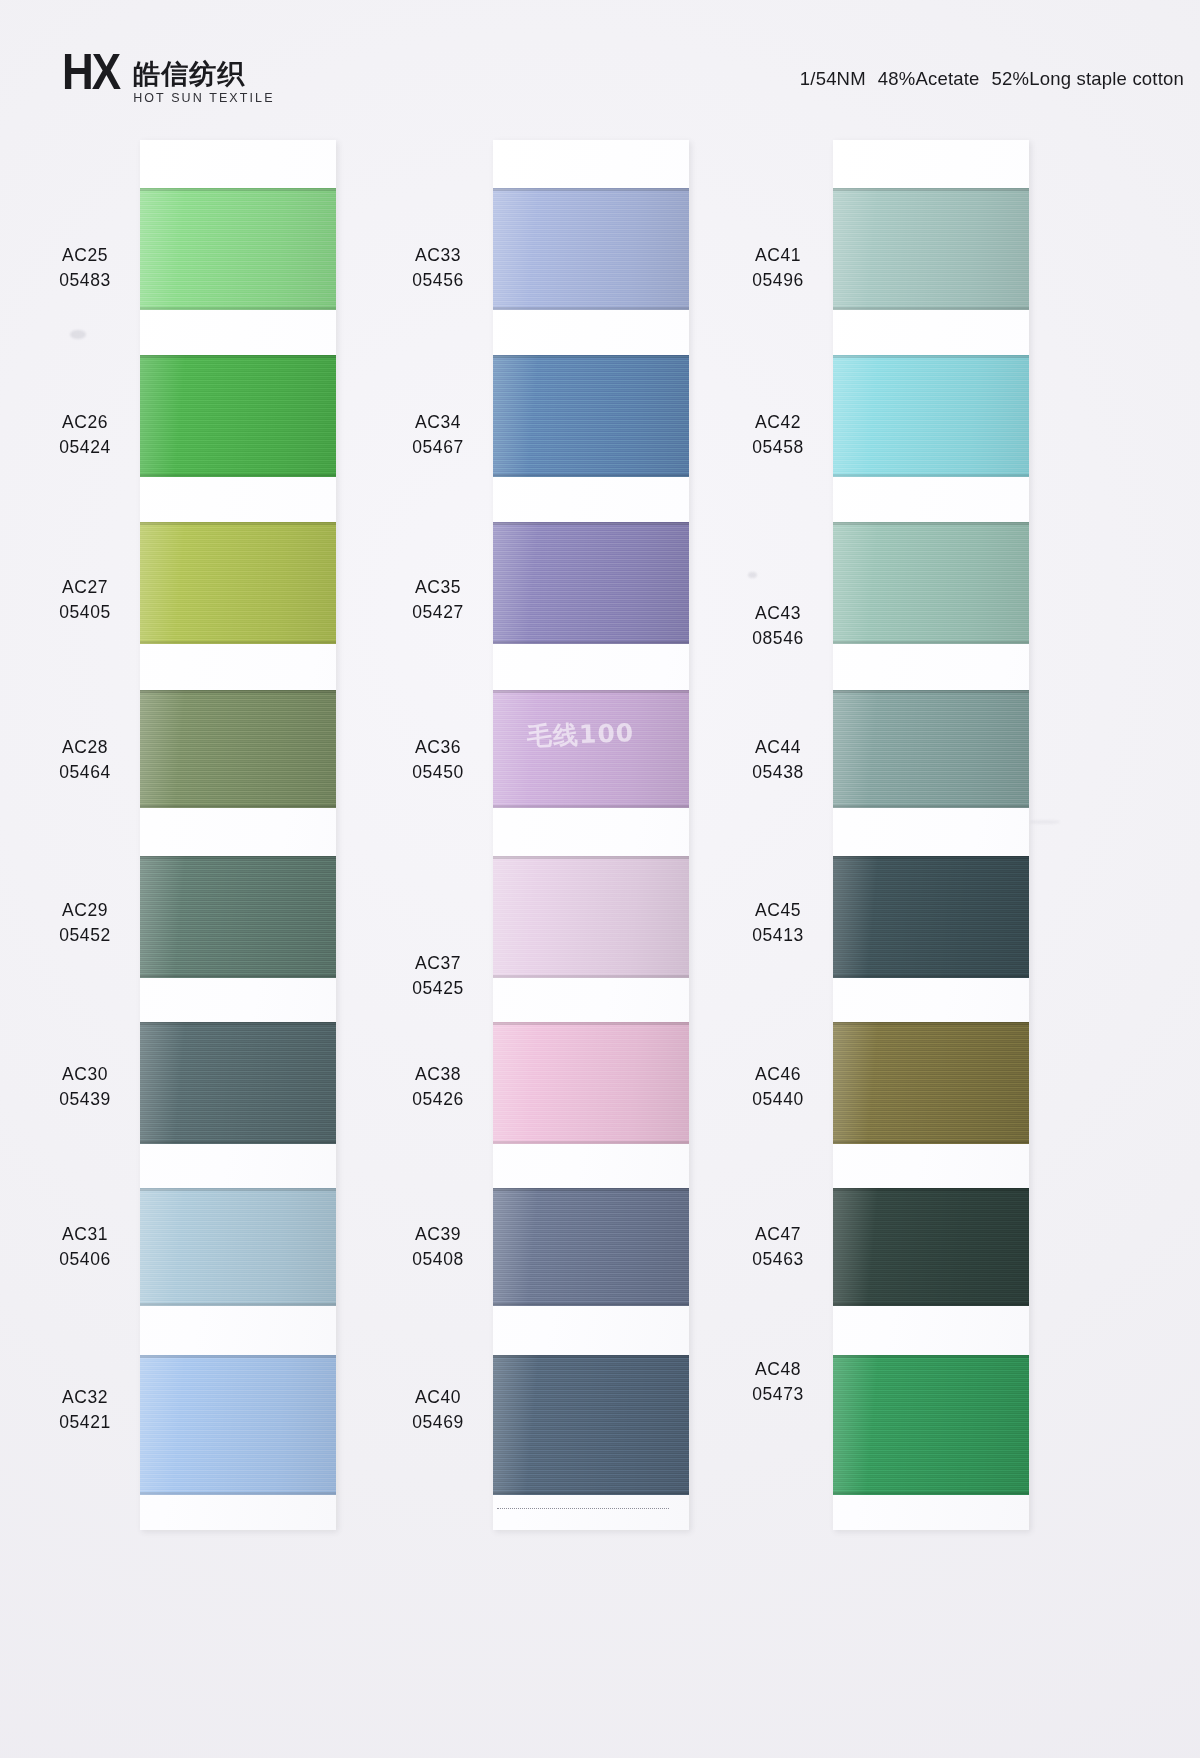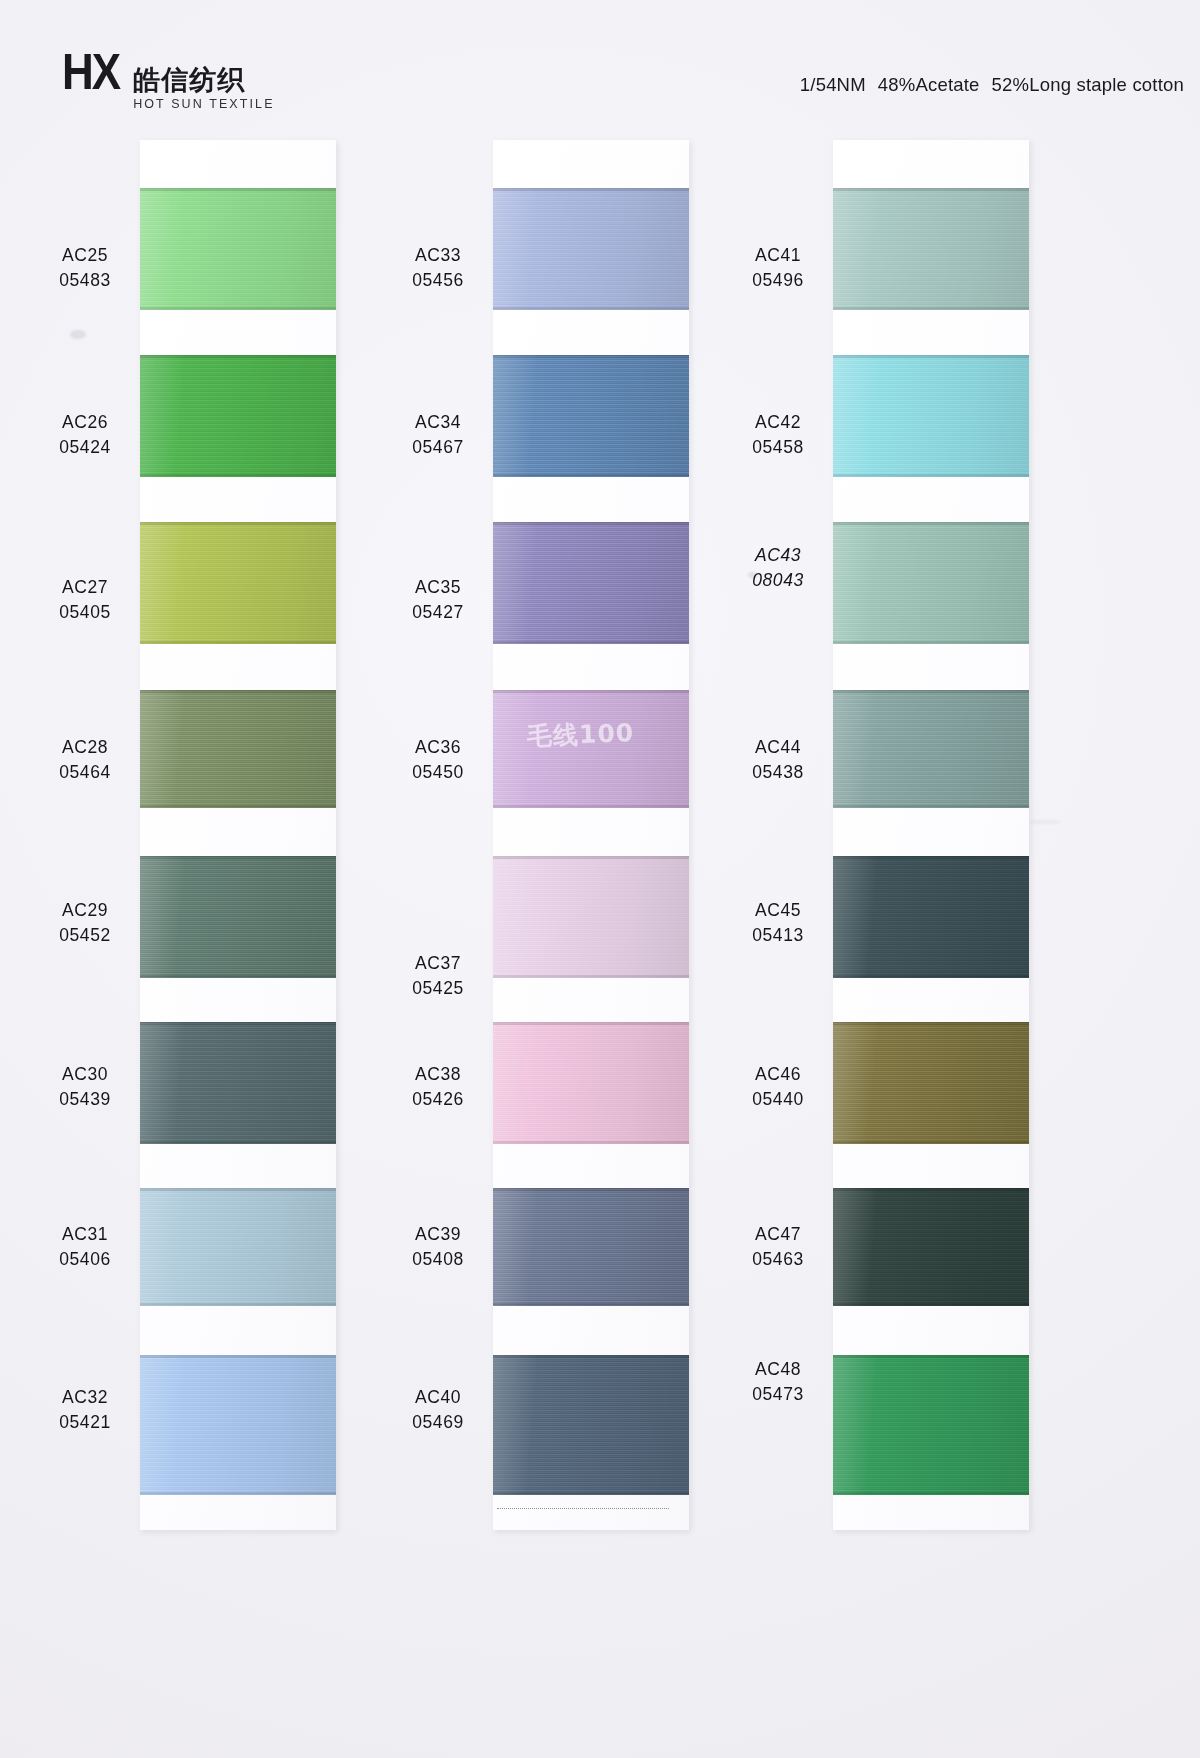--- a/index.html
+++ b/index.html
@@ -49,7 +49,7 @@
   }
   .logo-text {
     margin-left: 14px;
-    margin-top: 18px;
+    margin-top: 12px;
   }
   .logo-cn {
     font-size: 27px;

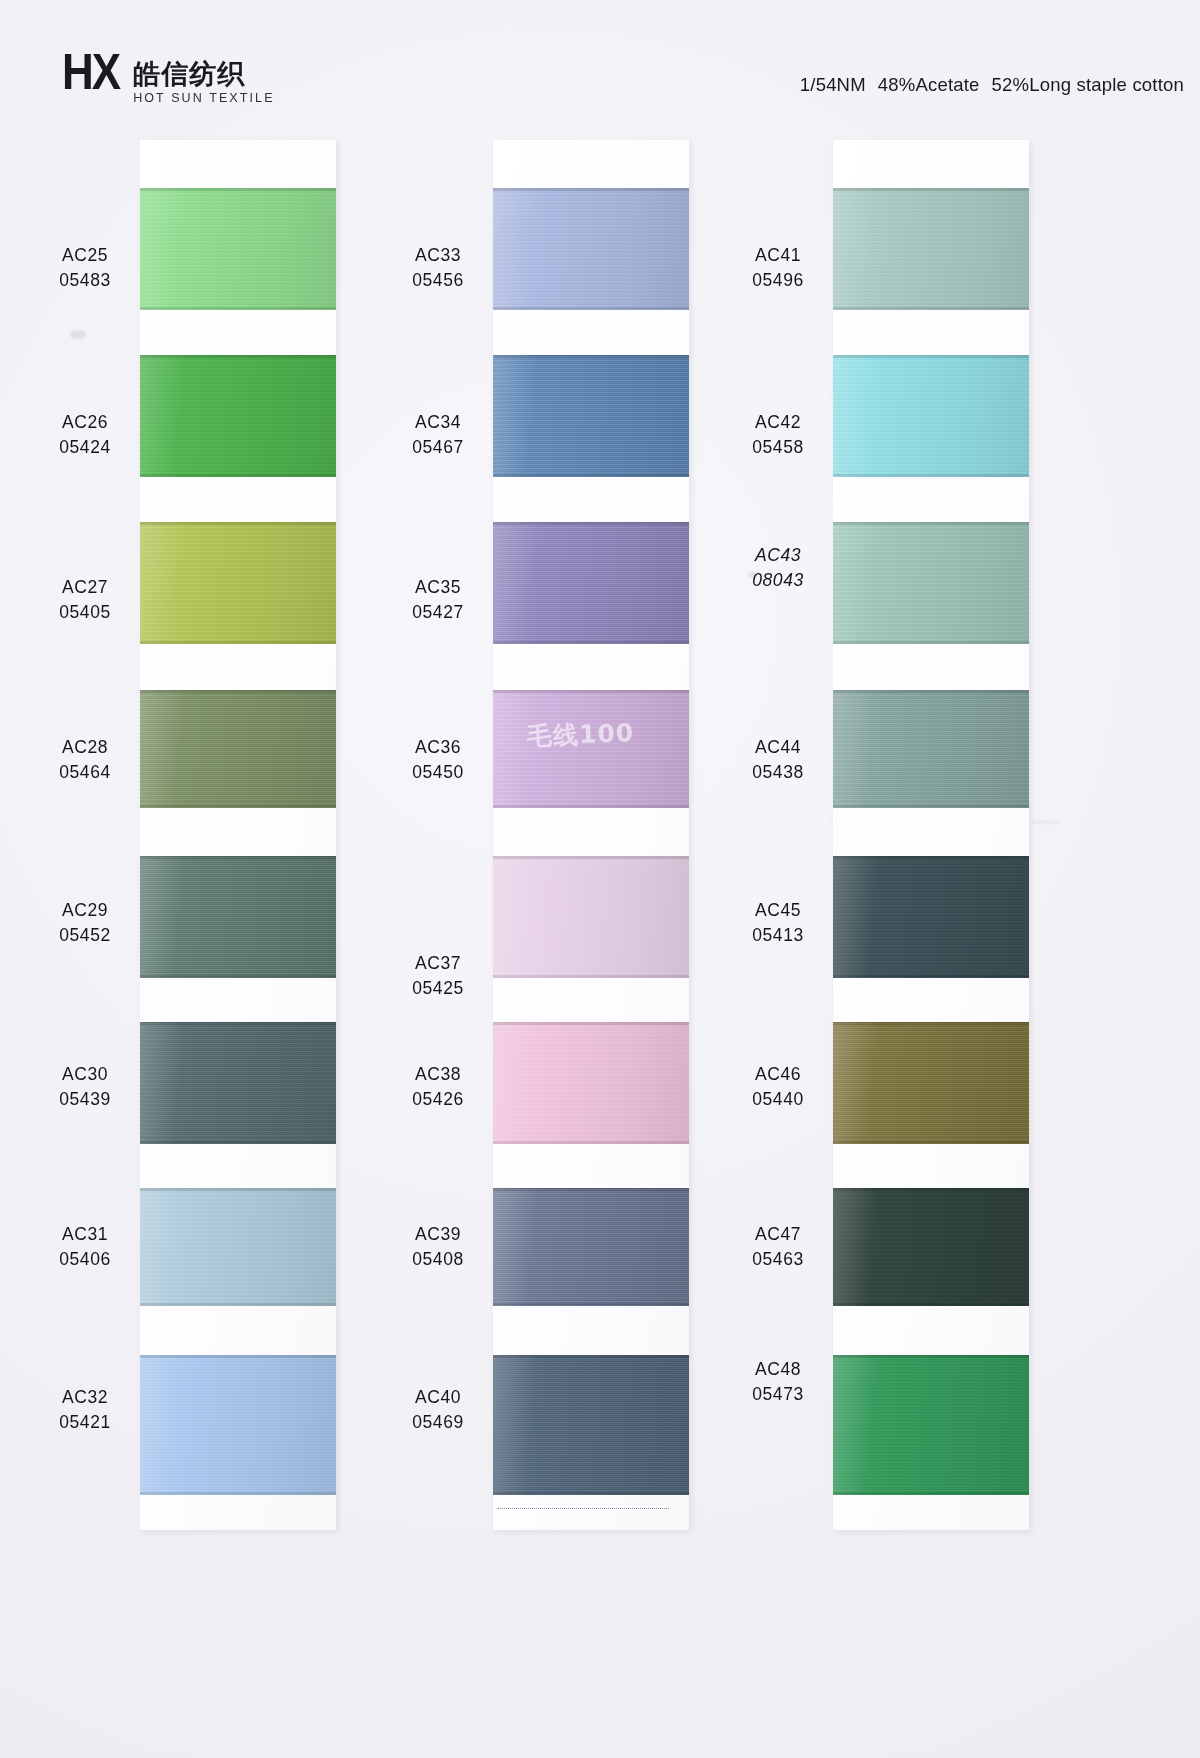--- a/index.html
+++ b/index.html
@@ -93,7 +93,7 @@
   .spec-line {
     font-size: 18.5px;
     color: #1a1a1e;
-    margin-top: 22px;
+    margin-top: 16px;
     white-space: nowrap;
     letter-spacing: 0.2px;
   }

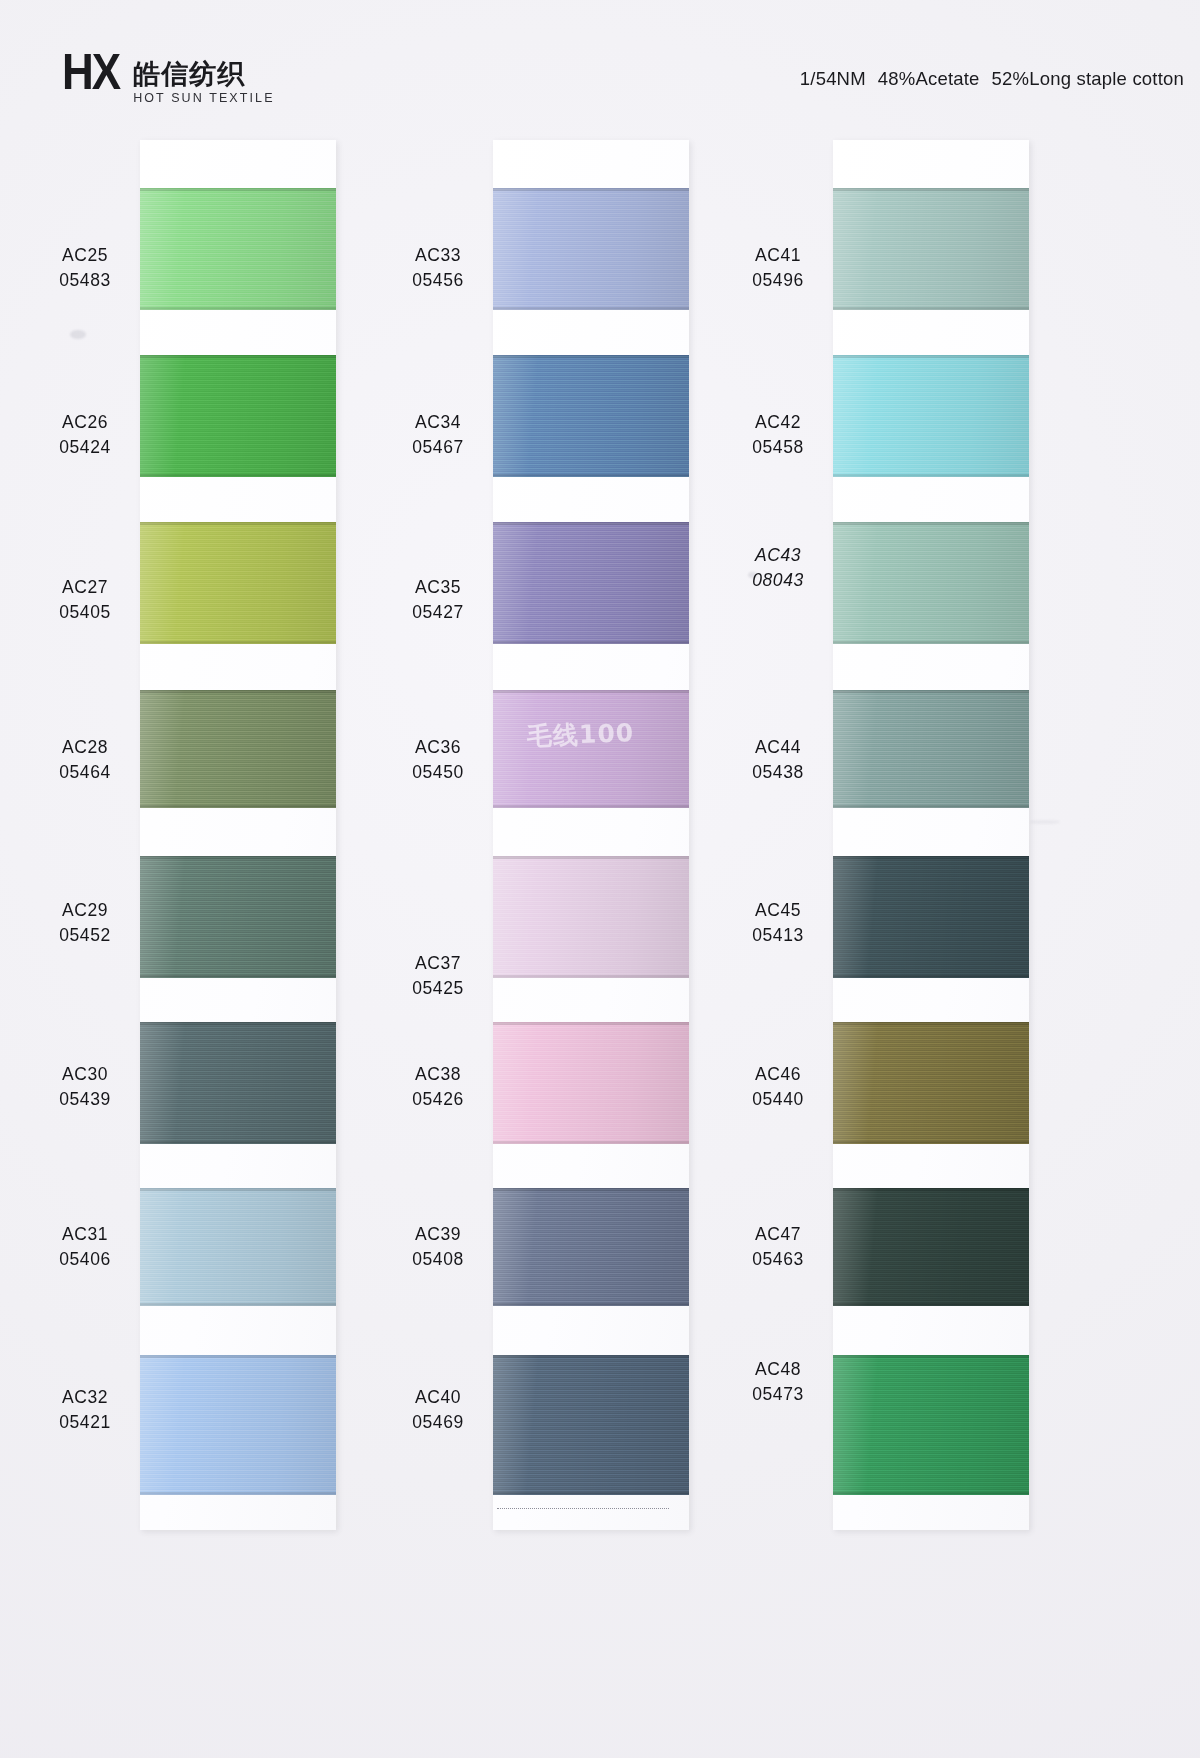--- a/index.html
+++ b/index.html
@@ -474,7 +474,7 @@
       <span class="code">AC42</span>
       <span class="num">05458</span>
     </div>
-    <div class="label lab-3" style="top: 543px; font-style: italic;">
+    <div class="label lab-3" style="top: 601px;">
       <span class="code">AC43</span>
       <span class="num">08043</span>
     </div>

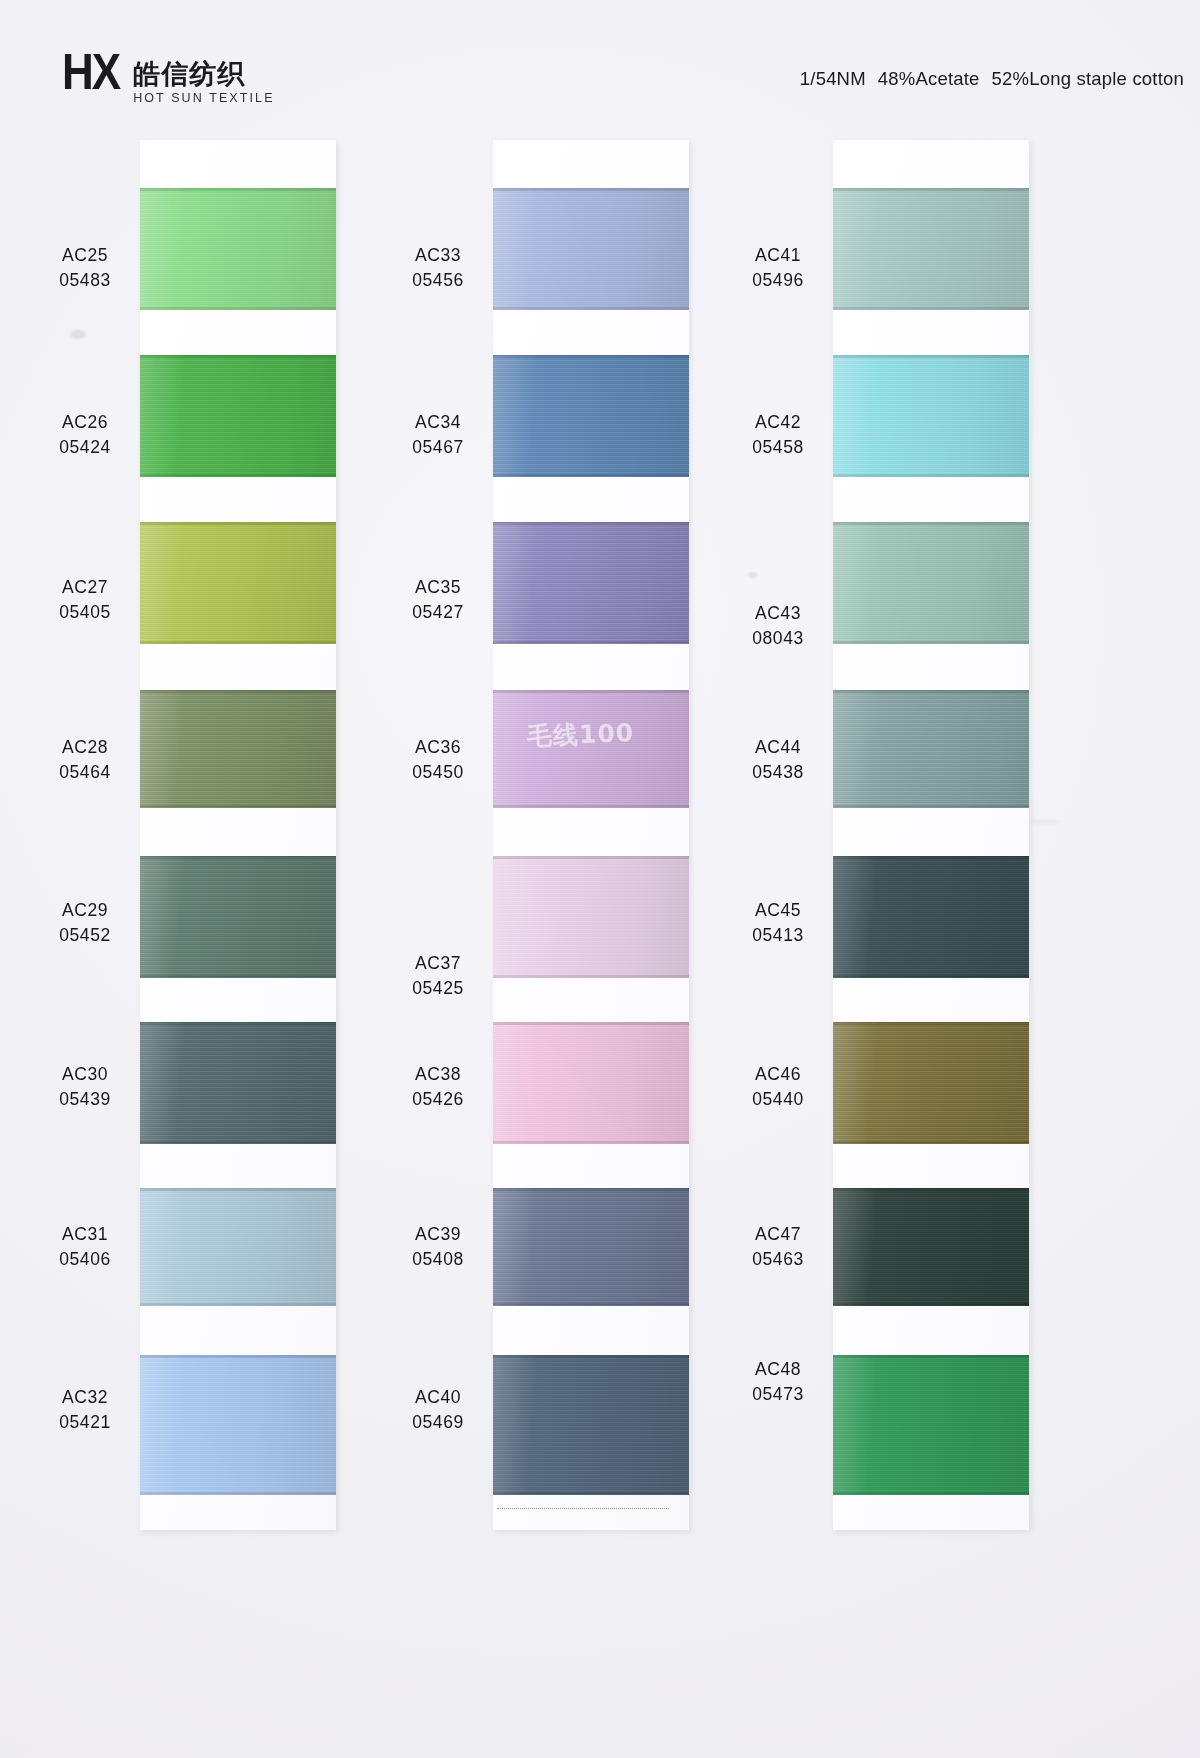--- a/index.html
+++ b/index.html
@@ -476,7 +476,7 @@
     </div>
     <div class="label lab-3" style="top: 601px;">
       <span class="code">AC43</span>
-      <span class="num">08043</span>
+      <span class="num">08546</span>
     </div>
     <div class="label lab-3" style="top: 735px;">
       <span class="code">AC44</span>

